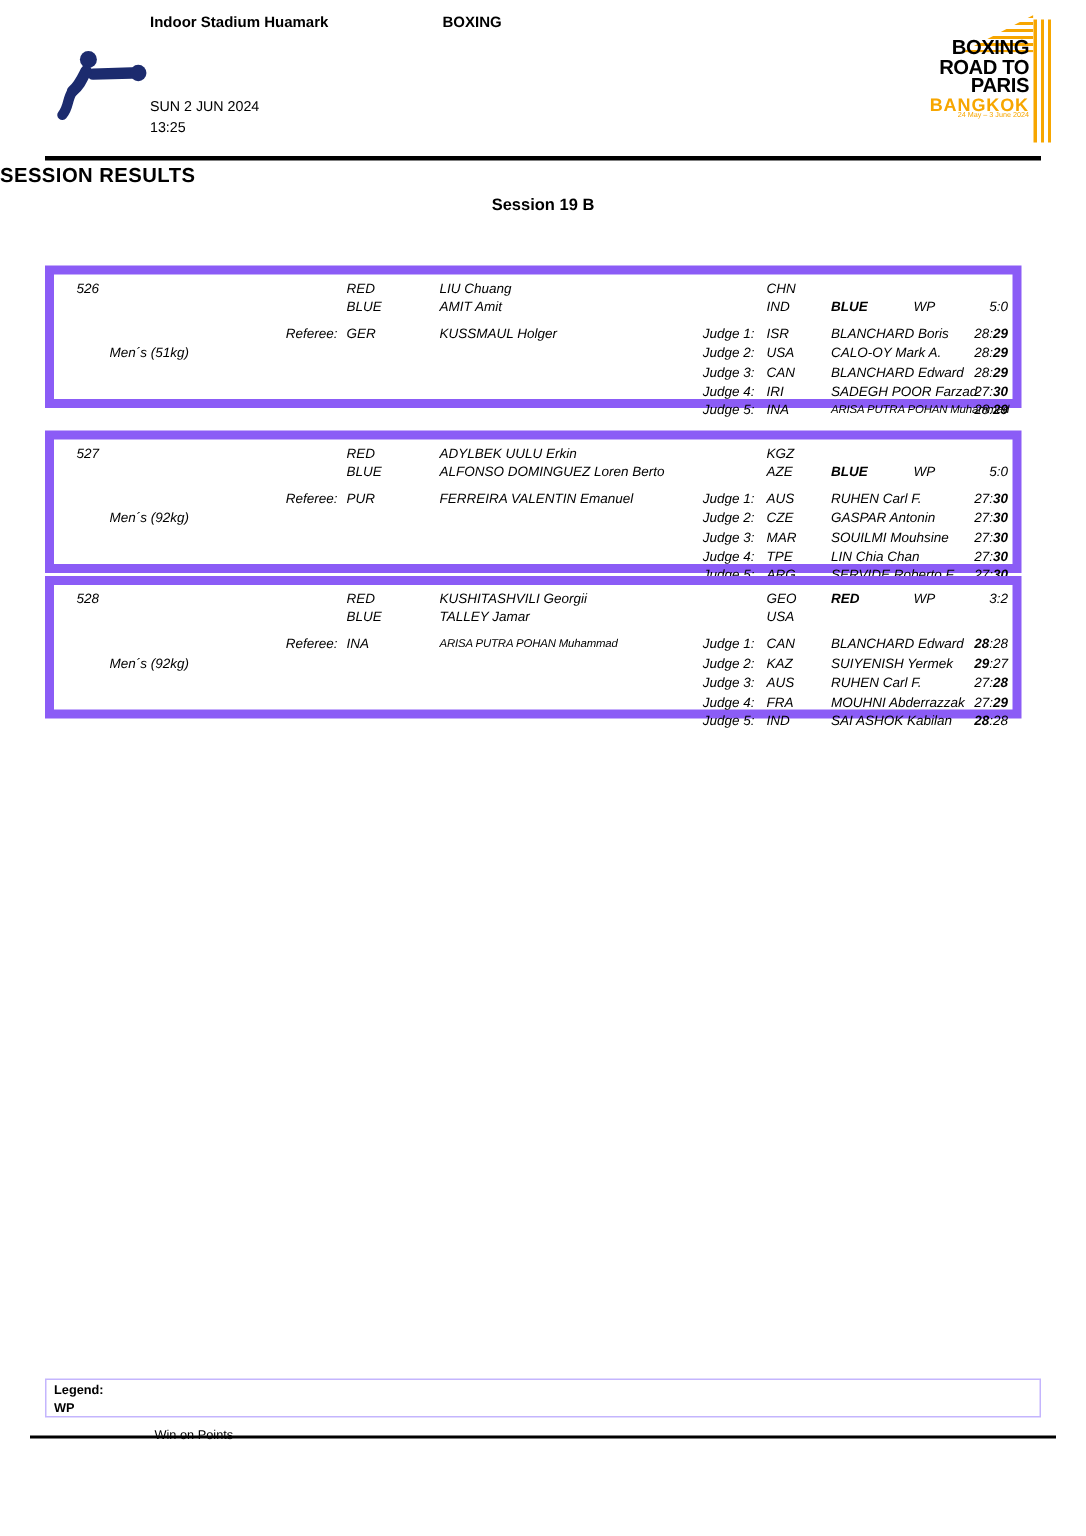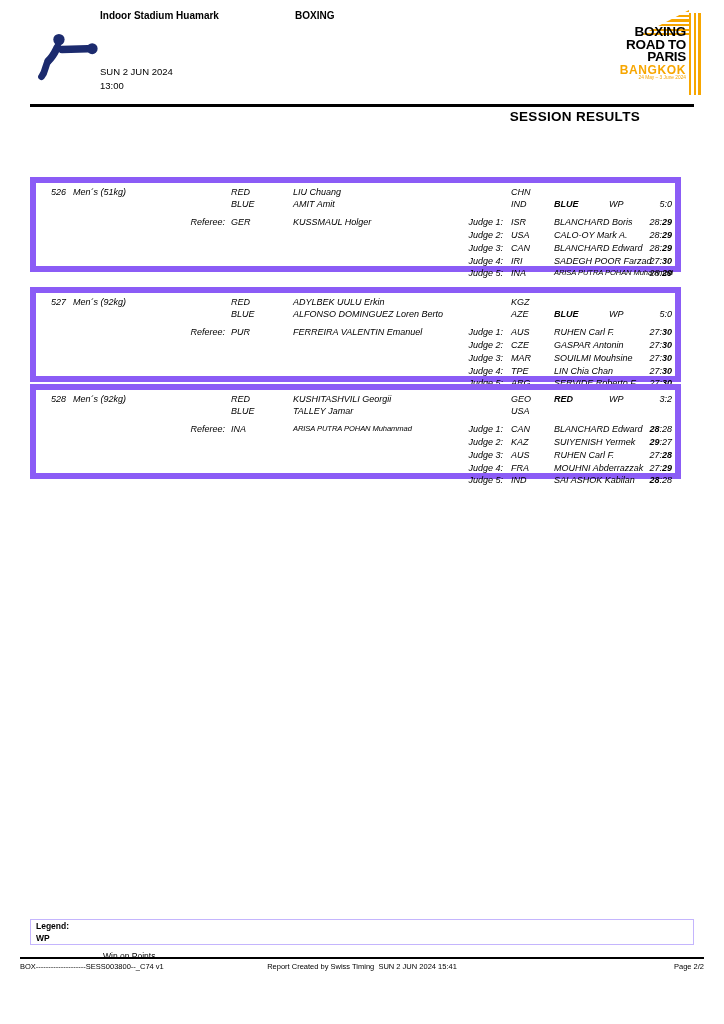--- a/index.html
+++ b/index.html
@@ -105,7 +105,7 @@
   <span class="venue">Indoor Stadium Huamark</span>
   <span class="sport">BOXING</span>
   <span class="date">SUN 2 JUN 2024</span>
-  <span class="time">13:00</span>
+  <span class="time">13:25</span>
 
   <div class="logo">
     <div class="logo-stripes-top"></div>

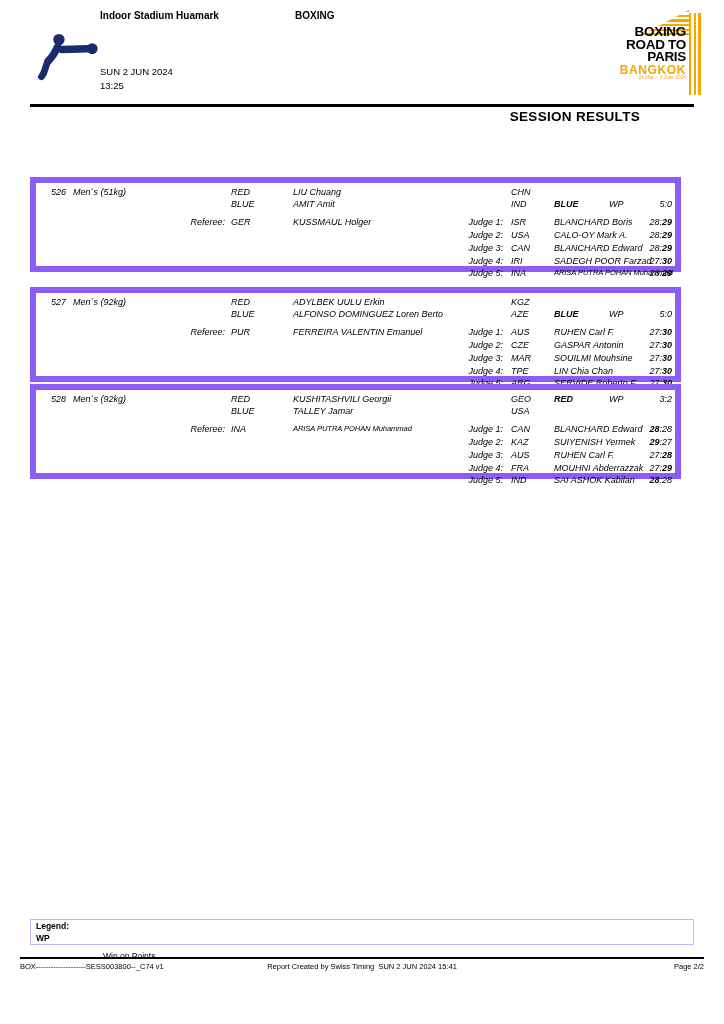--- a/index.html
+++ b/index.html
@@ -40,7 +40,7 @@
 
   
   .rule-top { position:absolute; left:30px; top:104px; width:664px; height:2.5px; background:#000; }
-  .title    { position:absolute; left:0; top:109px; width:640px; text-align:right;
+  .title    { position:absolute; left:0; top:109px; width:640px; text-align:left;
               font-size:13.5px; font-weight:bold; letter-spacing:0.3px; }
   .subtitle { position:absolute; left:0; top:131px; width:724px; text-align:center;
               font-size:11px; font-weight:bold; }

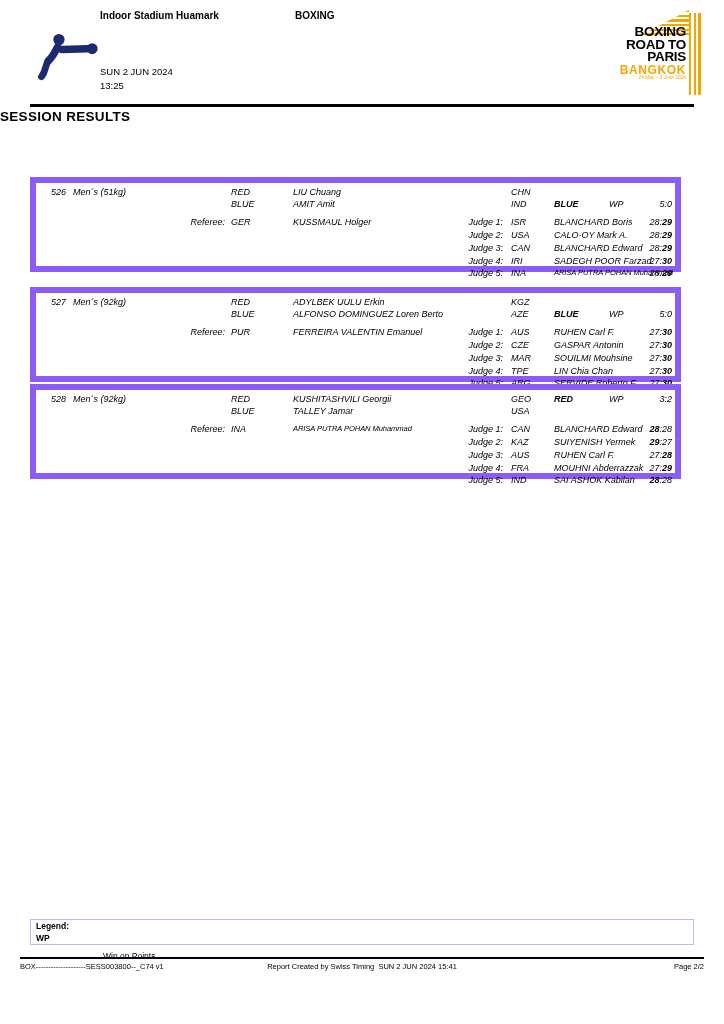--- a/index.html
+++ b/index.html
@@ -121,6 +121,7 @@
 
   <div class="rule-top"></div>
   <div class="title">SESSION RESULTS</div>
+  <div class="subtitle">Session 19 B</div>
 
 
   <div class="box" style="top:177px">

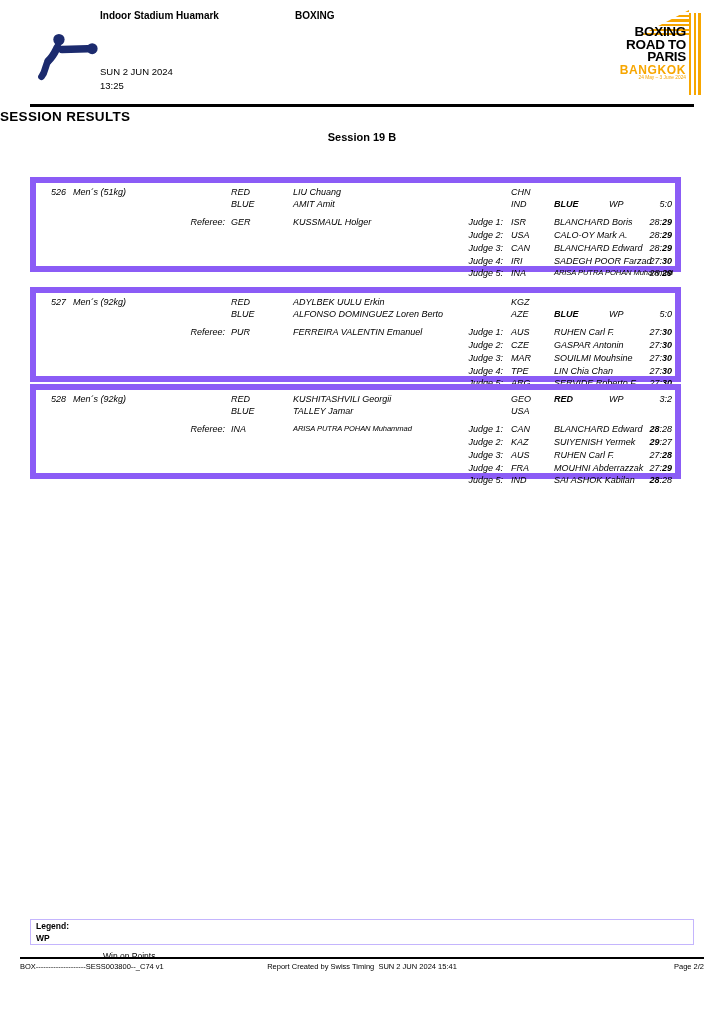--- a/index.html
+++ b/index.html
@@ -63,7 +63,7 @@
   .box { position:absolute; left:30px; width:651px; height:95px; border:6px solid #8b5cf6;font-style:italic; }
   .row { position:absolute; left:0; right:0; height:11px; font-size:9px; line-height:10px; }
   .c-boutnum { position:absolute; left:0; width:30px; text-align:right; }
-  .c-event   { position:absolute; left:37px; }
+  .c-event   { position:absolute; left:37px;margin-top:43px; }
   .c-reflab  { position:absolute; left:100px; width:89px; text-align:right; }
   .c-corner  { position:absolute; left:195px; }
   .c-name    { position:absolute; left:257px; }

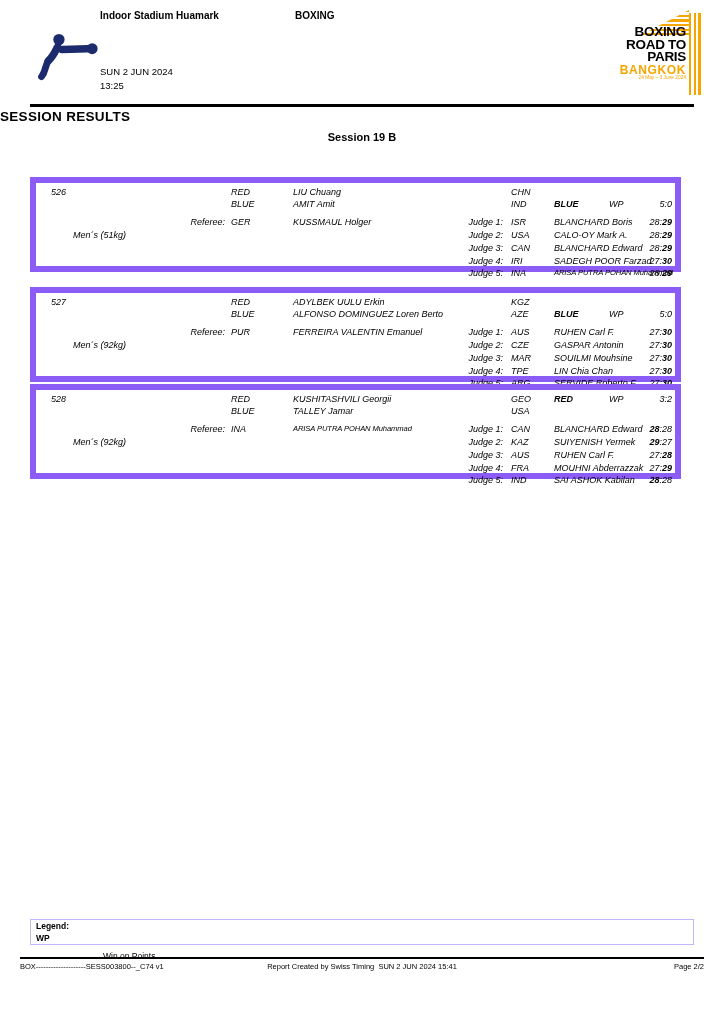--- a/index.html
+++ b/index.html
@@ -284,11 +284,6 @@
   </div>
 
   <div class="rule-bottom"></div>
-  <div class="footer">
-    <span class="f-left">BOX--------------------SESS003800--_C74 v1</span>
-    <span class="f-center">Report Created by Swiss Timing  SUN 2 JUN 2024 15:41</span>
-    <span class="f-right">Page 2/2</span>
-  </div>
 
 </div>
 

